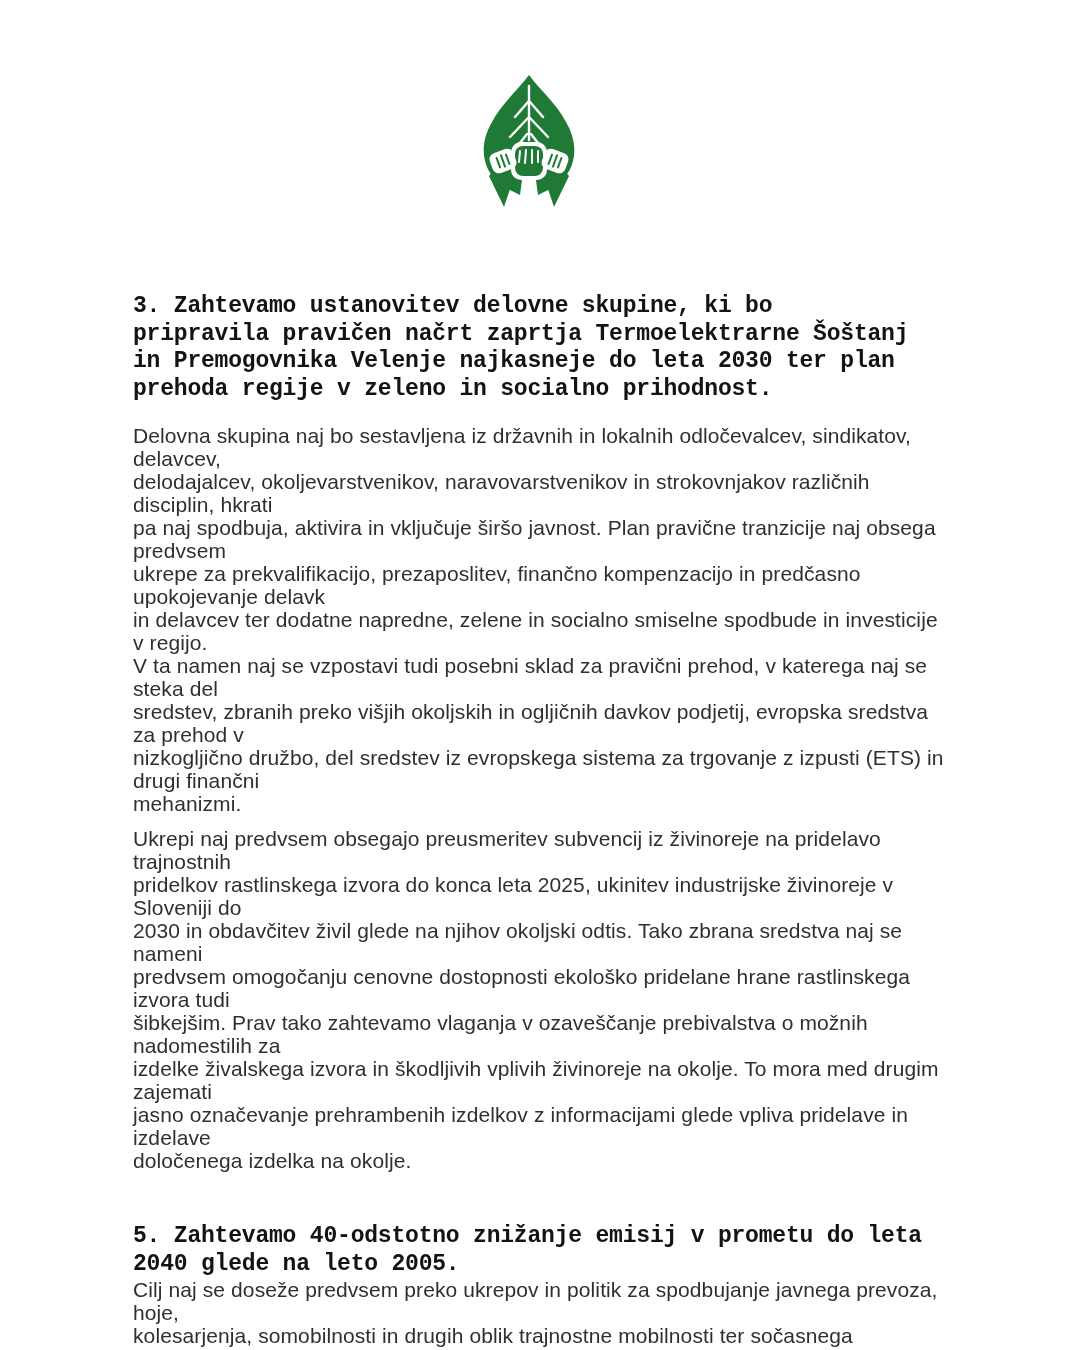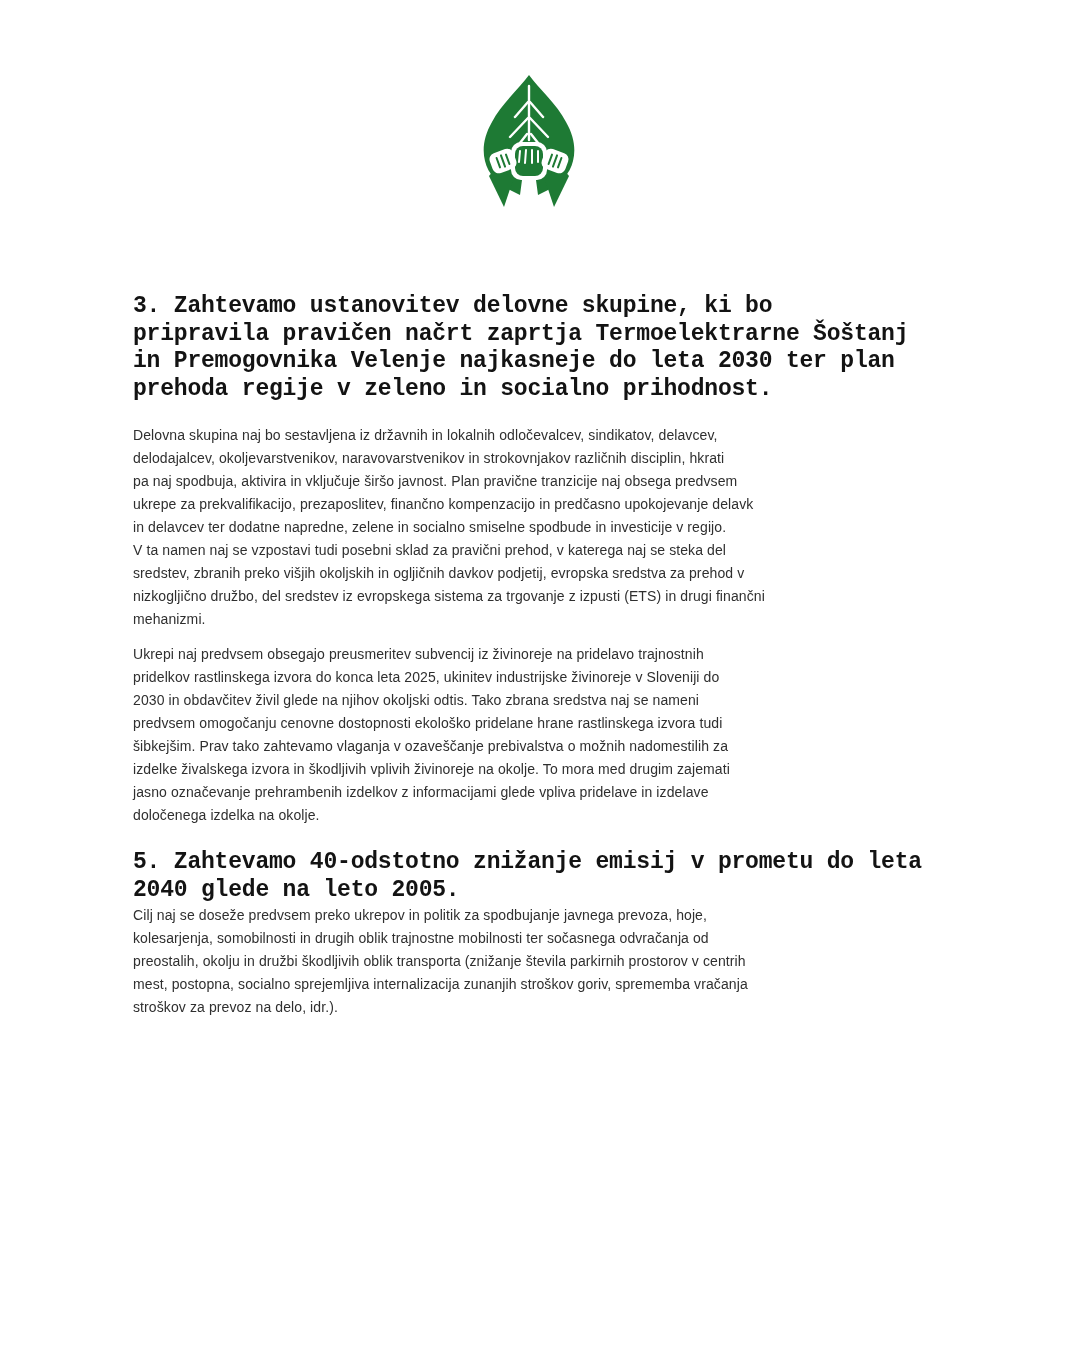--- a/index.html
+++ b/index.html
@@ -42,7 +42,7 @@
   }
   .para {
     font-family: "Liberation Sans", sans-serif;
-    font-size: 14px;
+    font-size: 21px;
     line-height: 23px;
     letter-spacing: 0.1px;
     color: #2f2f2f;

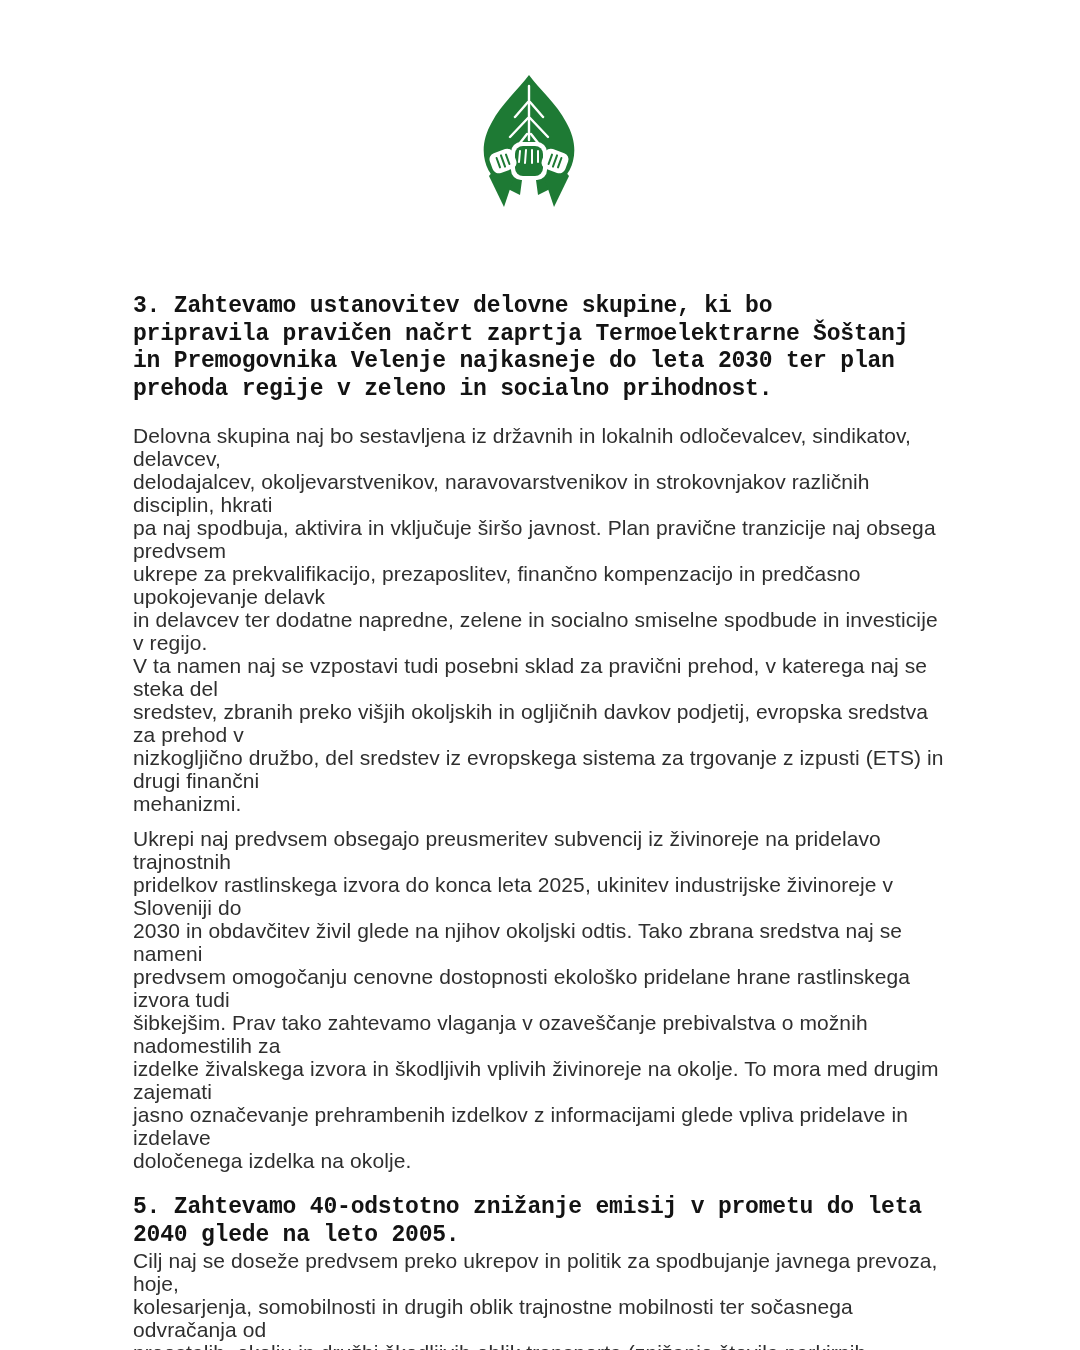--- a/index.html
+++ b/index.html
@@ -52,7 +52,7 @@
   .p3 { margin-top: 21px; }
   .h4 { margin-top: 39px; }
   .p4 { margin-top: 12px; }
-  .h5 { margin-top: 22px; }
+  .h5 { margin-top: 51px; }
   .p5 { }
 </style>
 </head>

